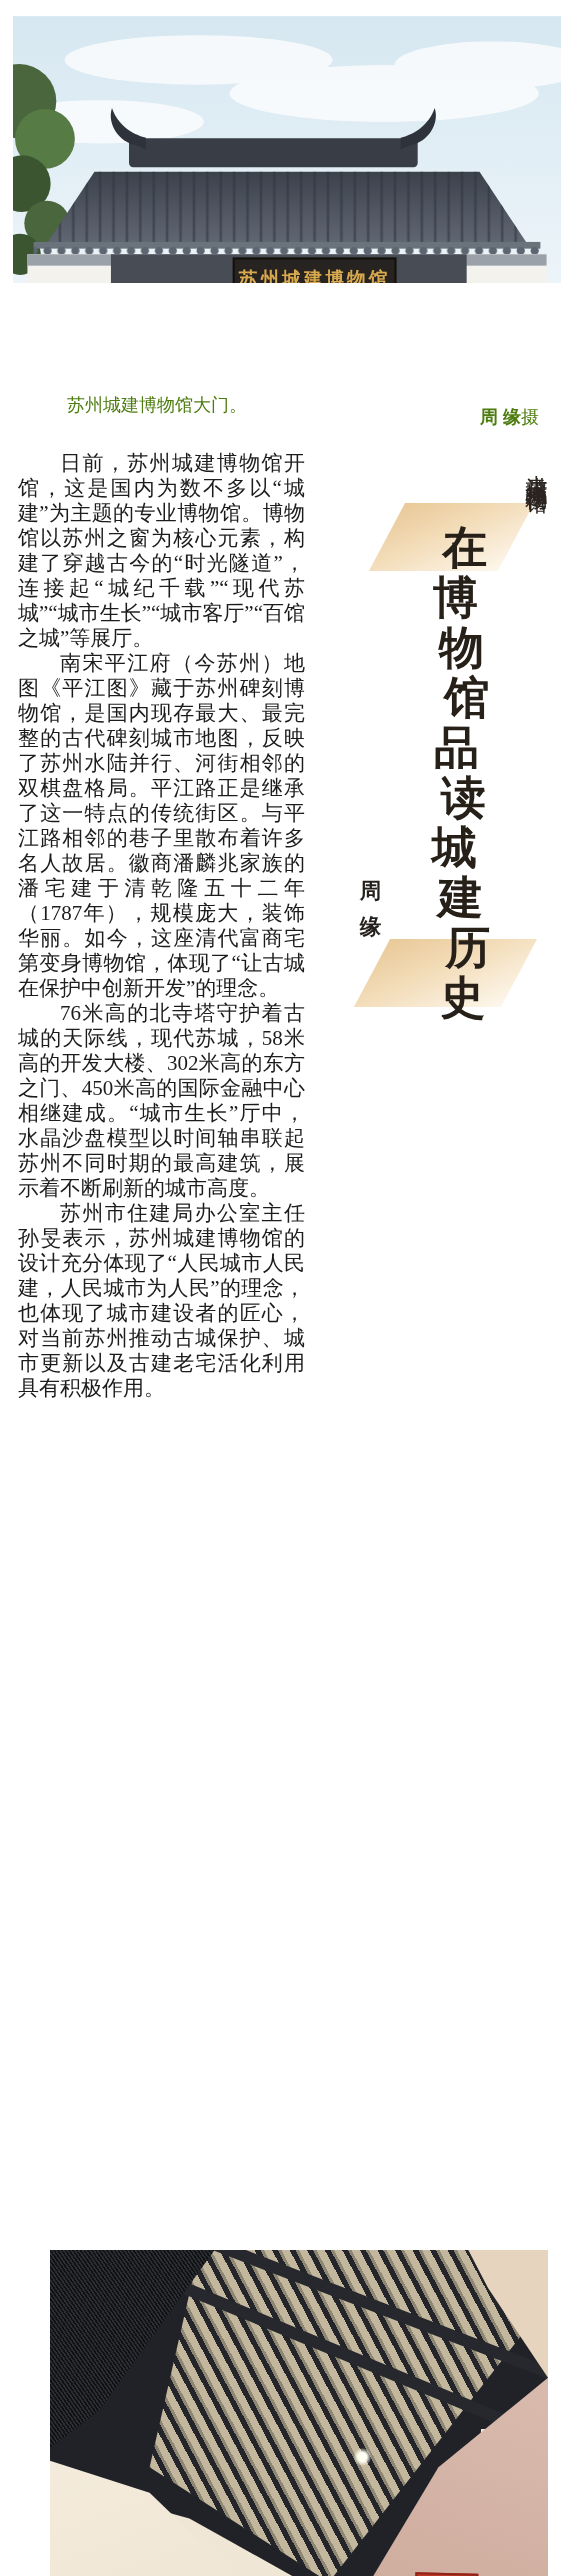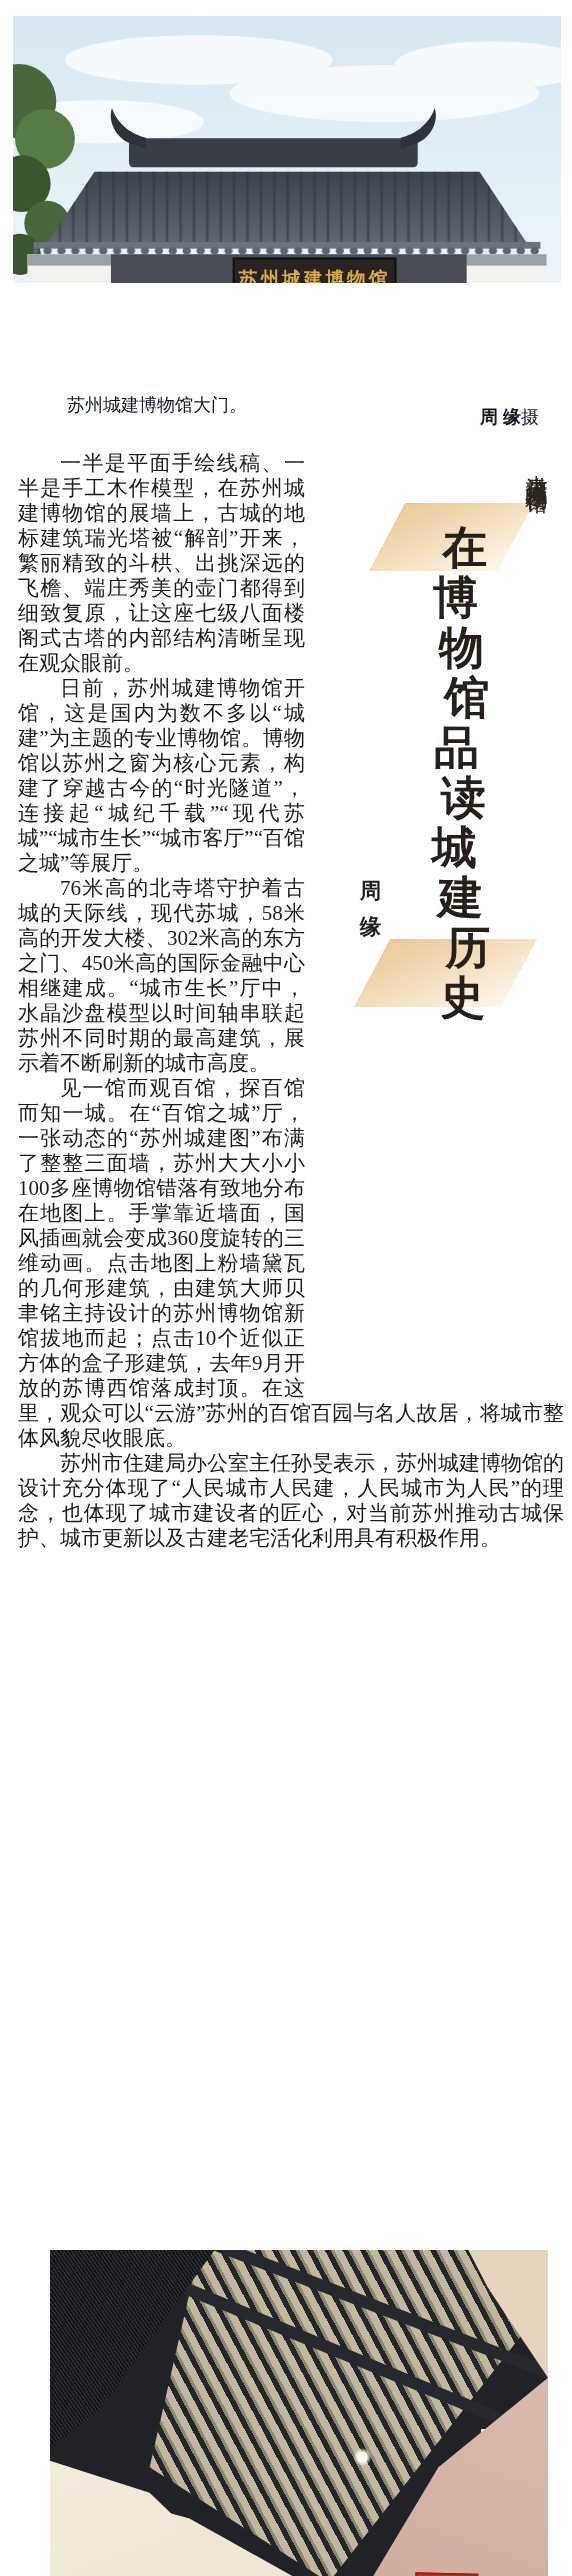--- a/index.html
+++ b/index.html
@@ -12,7 +12,7 @@
 
   
   .caption-row{position:absolute;left:18px;width:546px;display:flex;justify-content:space-between;
-    font-size:18px;line-height:23px;color:#0f172a;}
+    font-size:18px;line-height:23px;color:#4d7c0f;}
   .caption-top{top:394px;padding-left:49px;padding-right:25px;box-sizing:border-box;}
   .credit{white-space:nowrap;margin-top:12px;}
   .credit .credit-name{font-family:"Liberation Sans","DejaVu Sans",sans-serif;font-weight:700;}

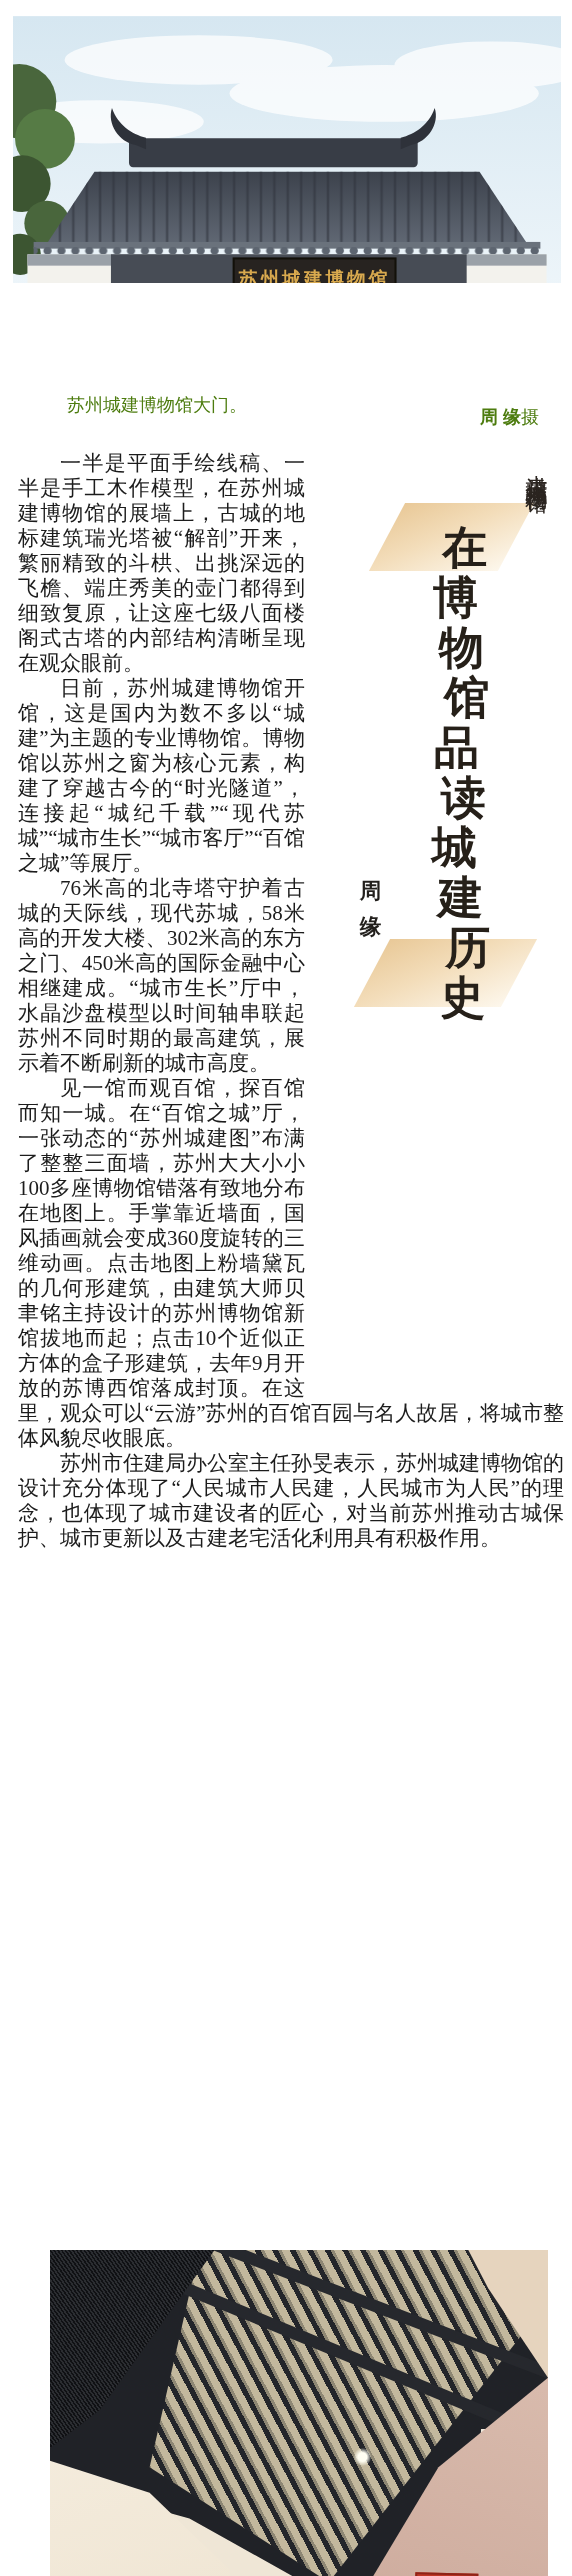--- a/index.html
+++ b/index.html
@@ -200,7 +200,6 @@
         </div>
       <div class="author-vert">周 缘</div>
     </aside>
-    <p>一半是平面手绘线稿、一半是手工木作模型，在苏州城建博物馆的展墙上，古城的地标建筑瑞光塔被“解剖”开来，繁丽精致的斗栱、出挑深远的飞檐、端庄秀美的壶门都得到细致复原，让这座七级八面楼阁式古塔的内部结构清晰呈现在观众眼前。</p>
     <p>日前，苏州城建博物馆开馆，这是国内为数不多以“城建”为主题的专业博物馆。博物馆以苏州之窗为核心元素，构建了穿越古今的“时光隧道”，连接起“城纪千载”“现代苏城”“城市生长”“城市客厅”“百馆之城”等展厅。</p>
     <p>76米高的北寺塔守护着古城的天际线，现代苏城，58米高的开发大楼、302米高的东方之门、450米高的国际金融中心相继建成。“城市生长”厅中，水晶沙盘模型以时间轴串联起苏州不同时期的最高建筑，展示着不断刷新的城市高度。</p>
     <p>见一馆而观百馆，探百馆而知一城。在“百馆之城”厅，一张动态的“苏州城建图”布满了整整三面墙，苏州大大小小100多座博物馆错落有致地分布在地图上。手掌靠近墙面，国风插画就会变成360度旋转的三维动画。点击地图上粉墙黛瓦的几何形建筑，由建筑大师贝聿铭主持设计的苏州博物馆新馆拔地而起；点击10个近似正方体的盒子形建筑，去年9月开放的苏博西馆落成封顶。在这里，观众可以“云游”苏州的百馆百园与名人故居，将城市整体风貌尽收眼底。</p>

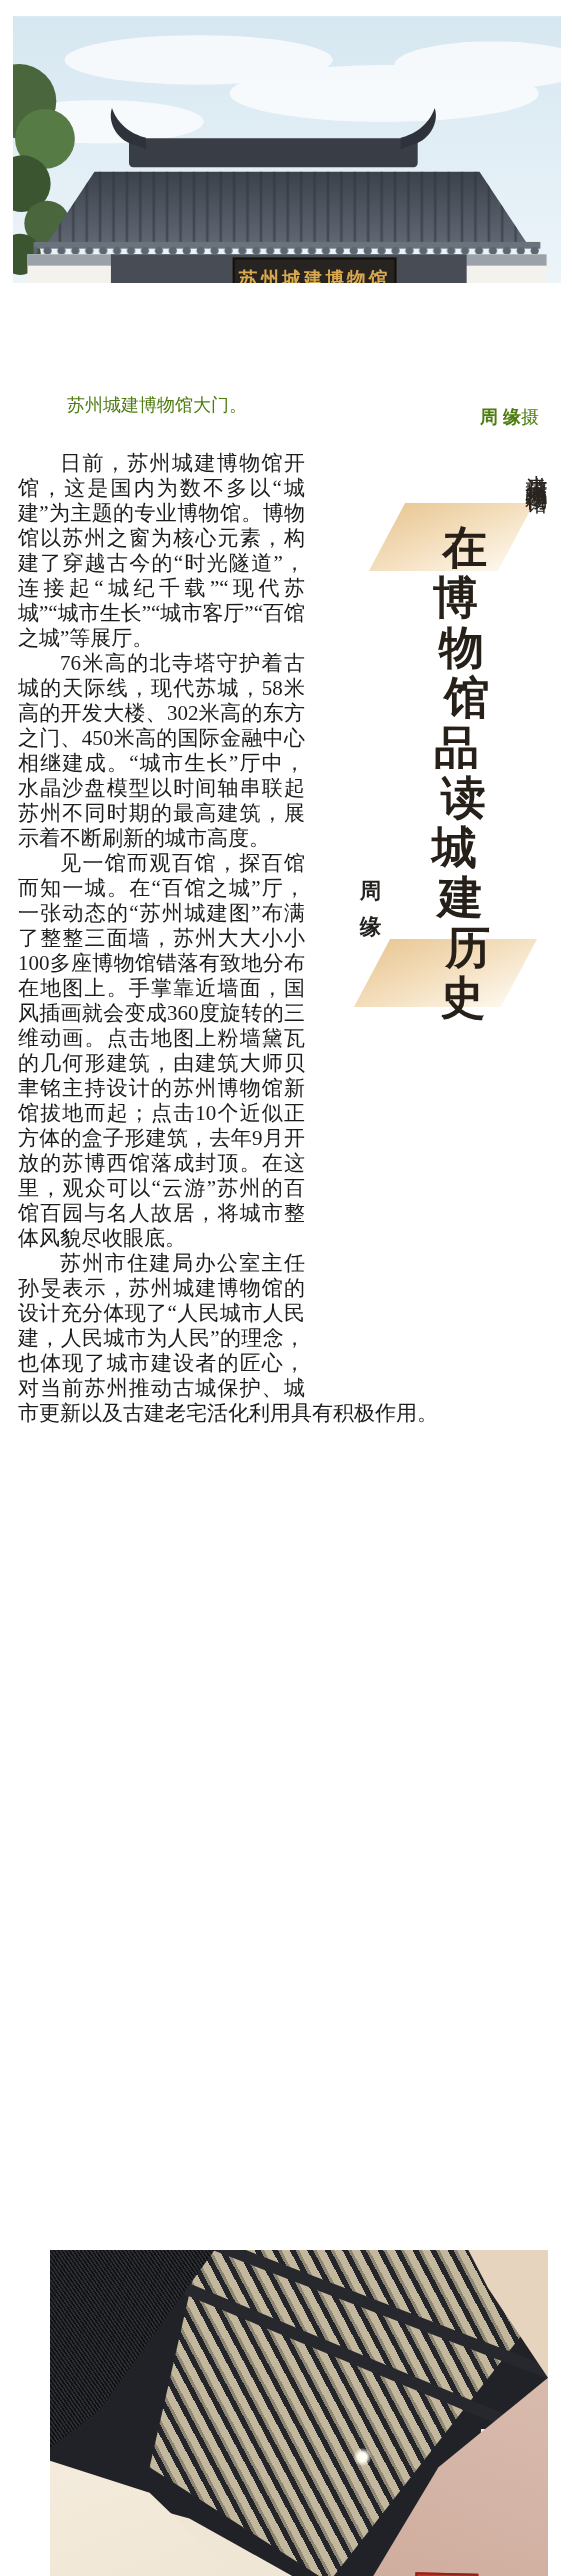--- a/index.html
+++ b/index.html
@@ -201,6 +201,7 @@
       <div class="author-vert">周 缘</div>
     </aside>
     <p>日前，苏州城建博物馆开馆，这是国内为数不多以“城建”为主题的专业博物馆。博物馆以苏州之窗为核心元素，构建了穿越古今的“时光隧道”，连接起“城纪千载”“现代苏城”“城市生长”“城市客厅”“百馆之城”等展厅。</p>
+    <p>南宋平江府（今苏州）地图《平江图》藏于苏州碑刻博物馆，是国内现存最大、最完整的古代碑刻城市地图，反映了苏州水陆并行、河街相邻的双棋盘格局。平江路正是继承了这一特点的传统街区。与平江路相邻的巷子里散布着许多名人故居。徽商潘麟兆家族的潘宅建于清乾隆五十二年（1787年），规模庞大，装饰华丽。如今，这座清代富商宅第变身博物馆，体现了“让古城在保护中创新开发”的理念。</p>
     <p>76米高的北寺塔守护着古城的天际线，现代苏城，58米高的开发大楼、302米高的东方之门、450米高的国际金融中心相继建成。“城市生长”厅中，水晶沙盘模型以时间轴串联起苏州不同时期的最高建筑，展示着不断刷新的城市高度。</p>
     <p>见一馆而观百馆，探百馆而知一城。在“百馆之城”厅，一张动态的“苏州城建图”布满了整整三面墙，苏州大大小小100多座博物馆错落有致地分布在地图上。手掌靠近墙面，国风插画就会变成360度旋转的三维动画。点击地图上粉墙黛瓦的几何形建筑，由建筑大师贝聿铭主持设计的苏州博物馆新馆拔地而起；点击10个近似正方体的盒子形建筑，去年9月开放的苏博西馆落成封顶。在这里，观众可以“云游”苏州的百馆百园与名人故居，将城市整体风貌尽收眼底。</p>
     <p>苏州市住建局办公室主任孙旻表示，苏州城建博物馆的设计充分体现了“人民城市人民建，人民城市为人民”的理念，也体现了城市建设者的匠心，对当前苏州推动古城保护、城市更新以及古建老宅活化利用具有积极作用。</p>

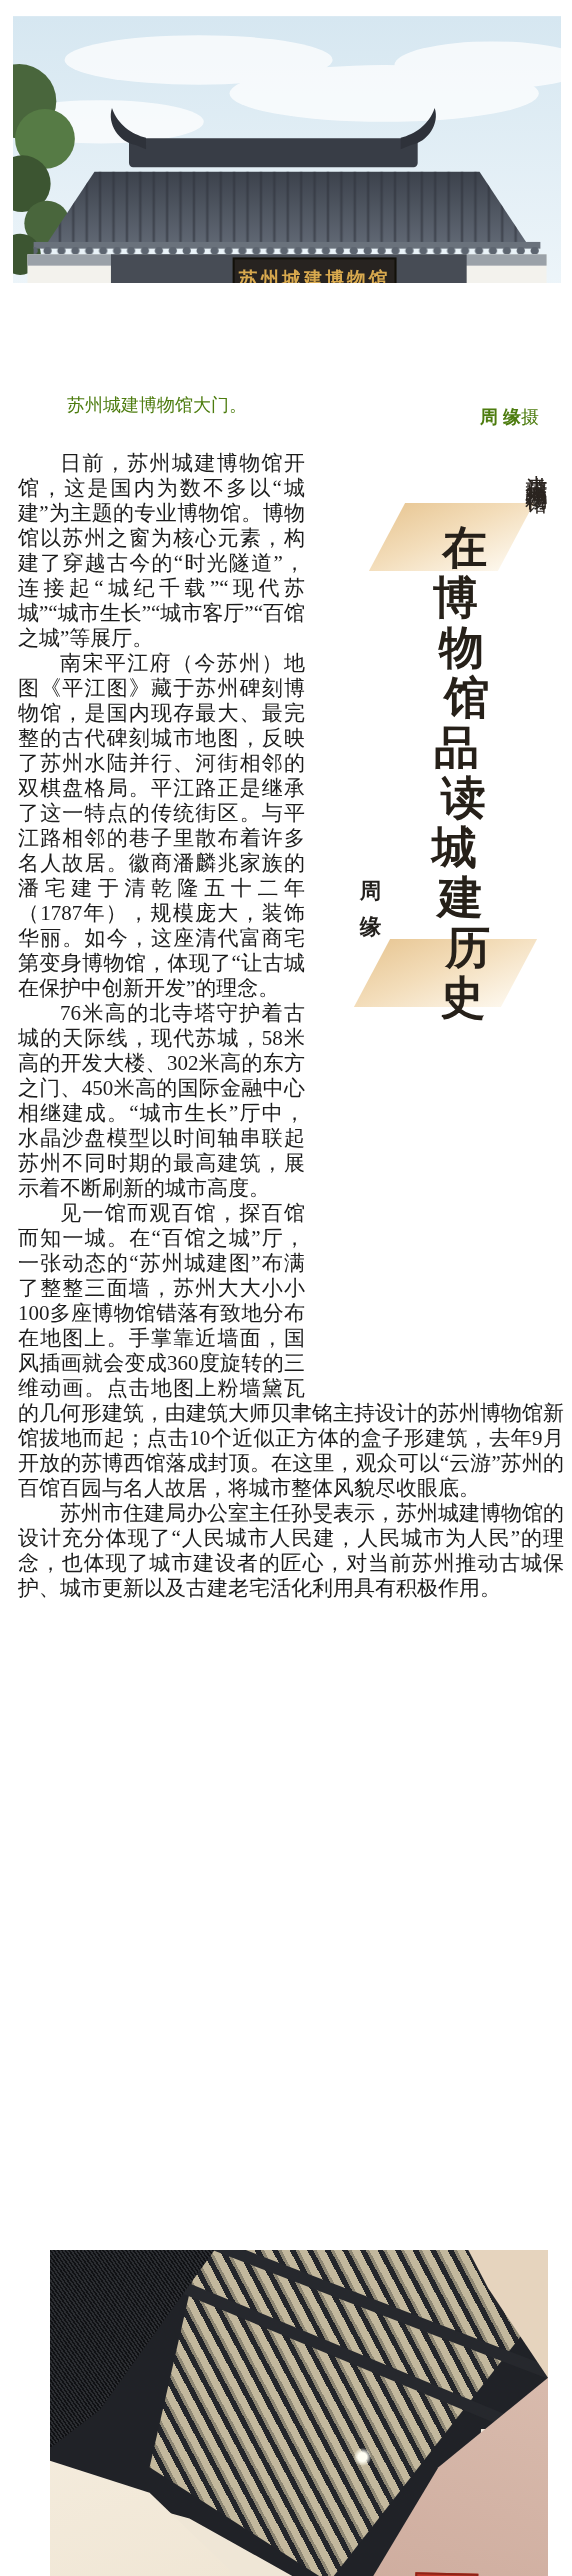--- a/index.html
+++ b/index.html
@@ -203,7 +203,6 @@
     <p>日前，苏州城建博物馆开馆，这是国内为数不多以“城建”为主题的专业博物馆。博物馆以苏州之窗为核心元素，构建了穿越古今的“时光隧道”，连接起“城纪千载”“现代苏城”“城市生长”“城市客厅”“百馆之城”等展厅。</p>
     <p>南宋平江府（今苏州）地图《平江图》藏于苏州碑刻博物馆，是国内现存最大、最完整的古代碑刻城市地图，反映了苏州水陆并行、河街相邻的双棋盘格局。平江路正是继承了这一特点的传统街区。与平江路相邻的巷子里散布着许多名人故居。徽商潘麟兆家族的潘宅建于清乾隆五十二年（1787年），规模庞大，装饰华丽。如今，这座清代富商宅第变身博物馆，体现了“让古城在保护中创新开发”的理念。</p>
     <p>76米高的北寺塔守护着古城的天际线，现代苏城，58米高的开发大楼、302米高的东方之门、450米高的国际金融中心相继建成。“城市生长”厅中，水晶沙盘模型以时间轴串联起苏州不同时期的最高建筑，展示着不断刷新的城市高度。</p>
-    <p>见一馆而观百馆，探百馆而知一城。在“百馆之城”厅，一张动态的“苏州城建图”布满了整整三面墙，苏州大大小小100多座博物馆错落有致地分布在地图上。手掌靠近墙面，国风插画就会变成360度旋转的三维动画。点击地图上粉墙黛瓦的几何形建筑，由建筑大师贝聿铭主持设计的苏州博物馆新馆拔地而起；点击10个近似正方体的盒子形建筑，去年9月开放的苏博西馆落成封顶。在这里，观众可以“云游”苏州的百馆百园与名人故居，将城市整体风貌尽收眼底。</p>
     <p>苏州市住建局办公室主任孙旻表示，苏州城建博物馆的设计充分体现了“人民城市人民建，人民城市为人民”的理念，也体现了城市建设者的匠心，对当前苏州推动古城保护、城市更新以及古建老宅活化利用具有积极作用。</p>
   </div>
 

